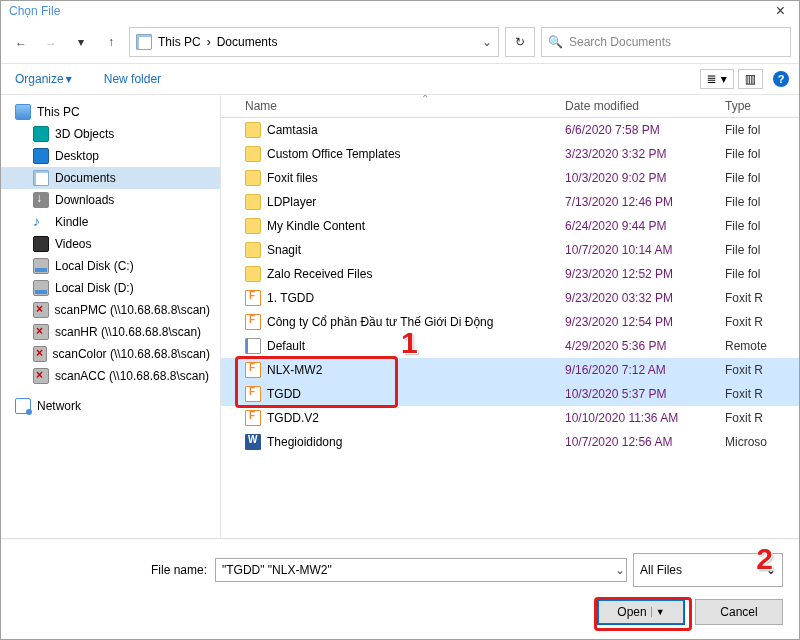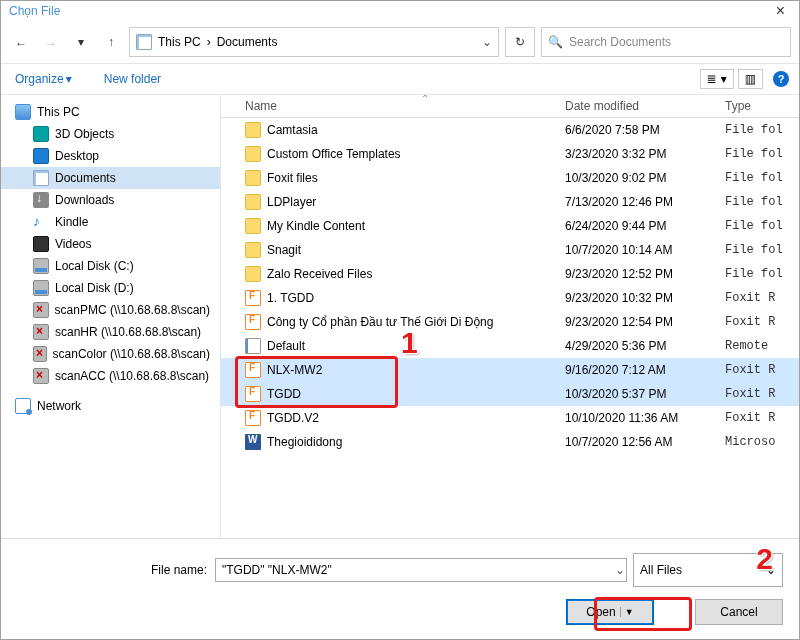--- a/index.html
+++ b/index.html
@@ -58,7 +58,7 @@
 .rows { flex: 1; overflow: auto; position: relative; }
 .row { display: flex; align-items: center; padding: 2px 0 2px 24px; height: 24px; }
 .row .name { flex: 0 0 320px; display: flex; align-items: center; gap: 6px; }
-.row .date { flex: 0 0 160px; color: #000000; }
+.row .date { flex: 0 0 160px; color: #701a75; }
 .row .type { flex: 1; color: #333; font-family: Liberation Mono, monospace; }
 .row.selected { background: #cfe8ff; }
 .callout-box { position: absolute; border: 3px solid #e31b1b; border-radius: 4px; pointer-events: none; }

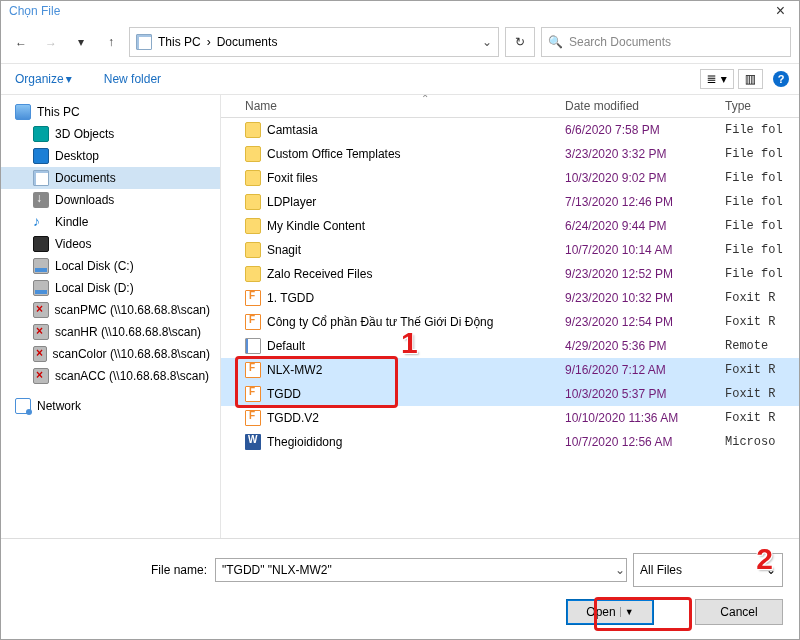--- a/index.html
+++ b/index.html
@@ -59,7 +59,7 @@
 .row { display: flex; align-items: center; padding: 2px 0 2px 24px; height: 24px; }
 .row .name { flex: 0 0 320px; display: flex; align-items: center; gap: 6px; }
 .row .date { flex: 0 0 160px; color: #701a75; }
-.row .type { flex: 1; color: #333; font-family: Liberation Mono, monospace; }
+.row .type { flex: 1; color: #333; }
 .row.selected { background: #cfe8ff; }
 .callout-box { position: absolute; border: 3px solid #e31b1b; border-radius: 4px; pointer-events: none; }
 .callout-num { position: absolute; font-size: 30px; font-weight: 900; color: #e31b1b; text-shadow: 1px 1px 0 #fff, -1px -1px 0 #fff, 1px -1px 0 #fff, -1px 1px 0 #fff, 2px 2px 2px rgba(0,0,0,0.25); pointer-events: none; }

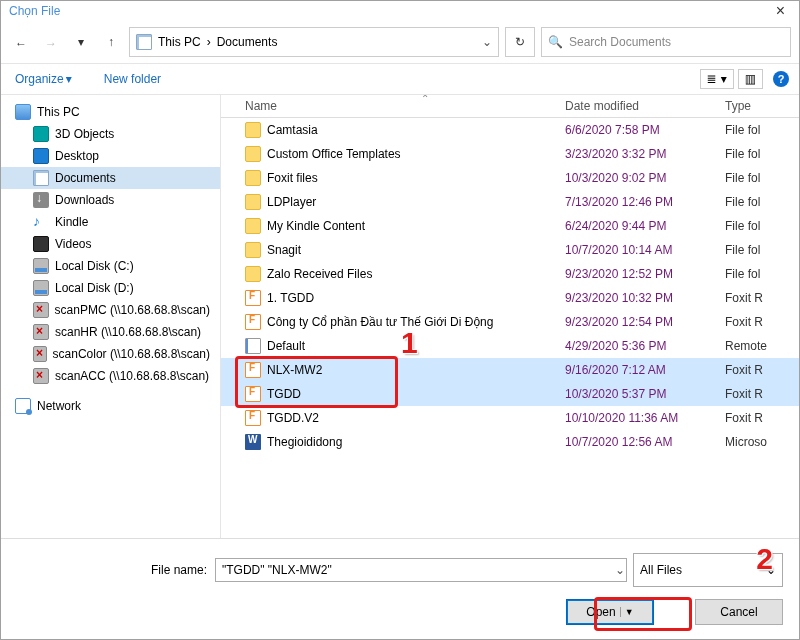--- a/index.html
+++ b/index.html
@@ -246,7 +246,7 @@
               <span class="ico ico-foxit"></span>
               <span>1. TGDD</span>
             </span>
-            <span class="date">9/23/2020 10:32 PM</span>
+            <span class="date">9/23/2020 03:32 PM</span>
             <span class="type">Foxit R</span>
           </div>
           <div class="row">

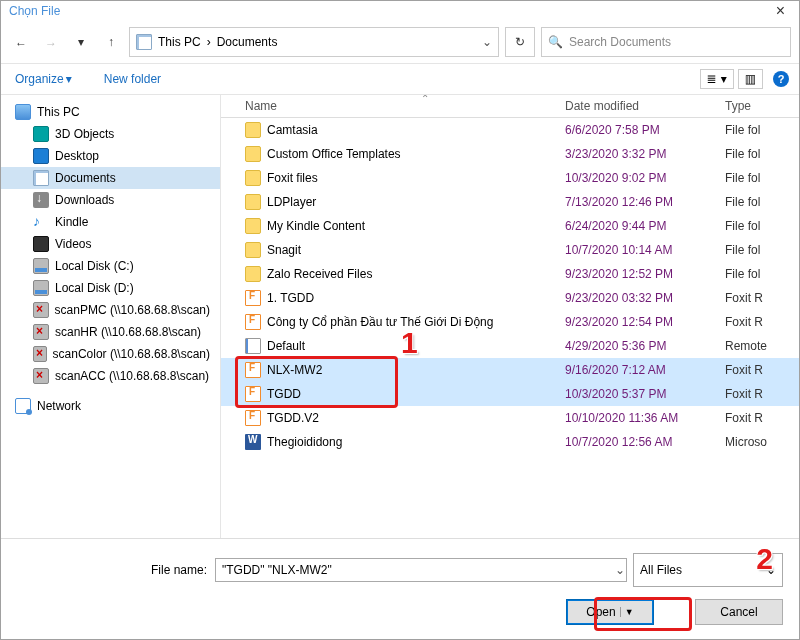--- a/index.html
+++ b/index.html
@@ -69,7 +69,7 @@
 .fname-row input { flex: 1; height: 24px; border: 1px solid #aaa; padding: 0 6px; }
 .fname-row .combo { flex: 0 0 150px; height: 24px; border: 1px solid #aaa; display: flex; align-items: center; justify-content: space-between; padding: 16px 6px; }
 .btn-row { display: flex; justify-content: flex-end; gap: 10px; }
-.btn { width: 88px; height: 26px; border: 1px solid #adadad; background: #e1e1e1; display: flex; align-items: center; justify-content: center; margin-left: 31px; }
+.btn { width: 88px; height: 26px; border: 1px solid #adadad; background: #e1e1e1; display: flex; align-items: center; justify-content: center; }
 .btn.primary { border: 1px solid #0068b7; box-shadow: 0 0 0 1px #0078d7 inset; }
 .rel { position: relative; }
 </style>

